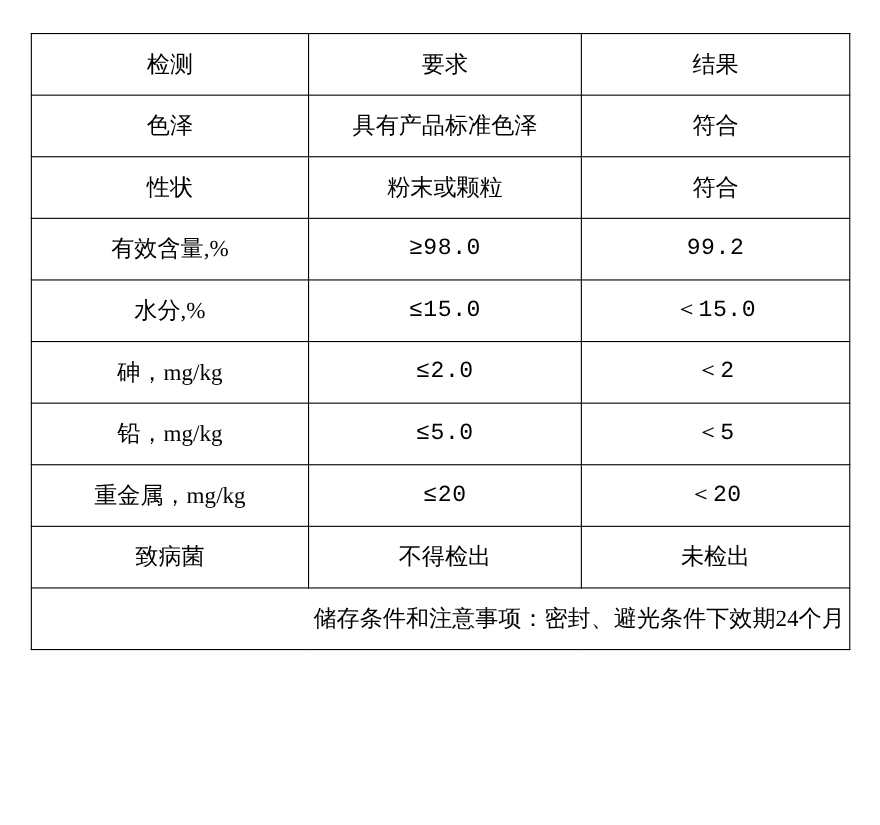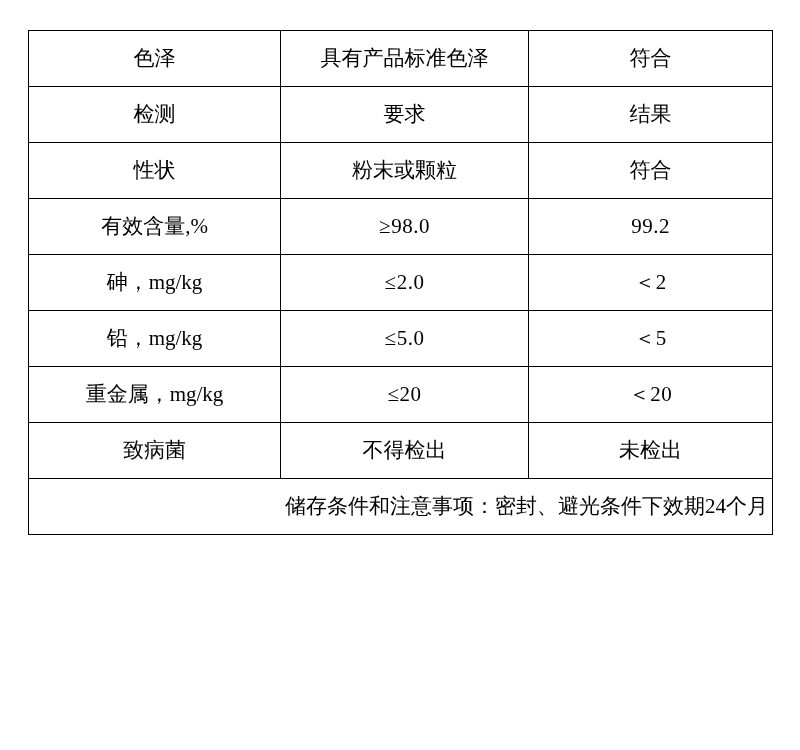--- a/index.html
+++ b/index.html
@@ -80,6 +80,18 @@
       <tbody>
         <tr>
           <td>
+              <span class="cell-inner">检测</span>
+            </td>
+          <td>
+              <span class="cell-inner">要求</span>
+            </td>
+          <td>
+              <span class="cell-inner">结果</span>
+            </td>
+        </tr>
+
+        <tr>
+          <td>
               <span class="cell-inner">色泽</span>
             </td>
           <td>
@@ -87,18 +99,6 @@
             </td>
           <td>
               <span class="cell-inner">符合</span>
-            </td>
-        </tr>
-
-        <tr>
-          <td>
-              <span class="cell-inner">检测</span>
-            </td>
-          <td>
-              <span class="cell-inner">要求</span>
-            </td>
-          <td>
-              <span class="cell-inner">结果</span>
             </td>
         </tr>
 

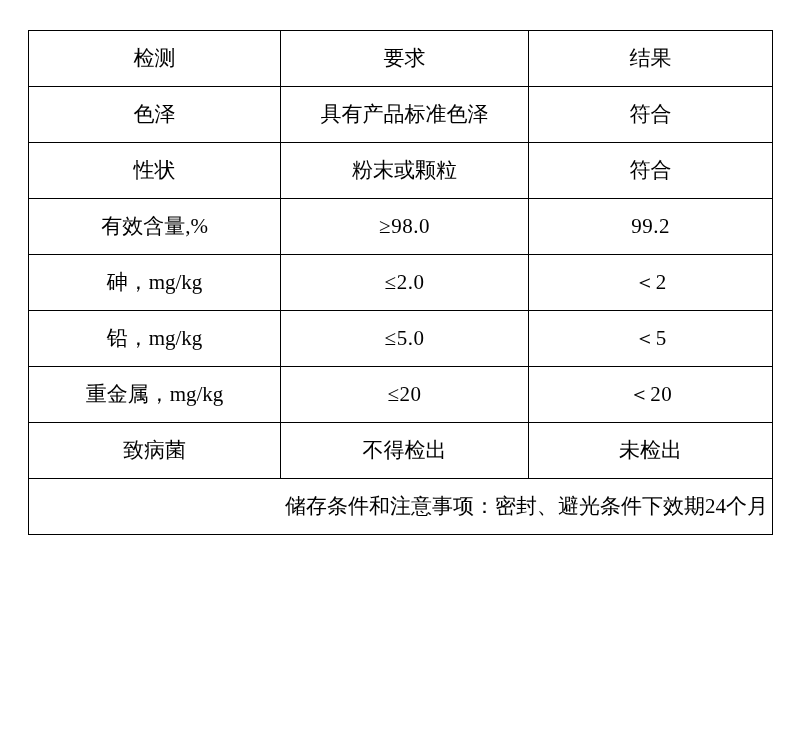--- a/index.html
+++ b/index.html
@@ -50,7 +50,7 @@
     white-space: nowrap;
   }
   .num {
-    font-family: Liberation Serif, serif;
+    font-family: Liberation Mono, monospace;
     letter-spacing: 0.5px;
   }
   .footer-row td {

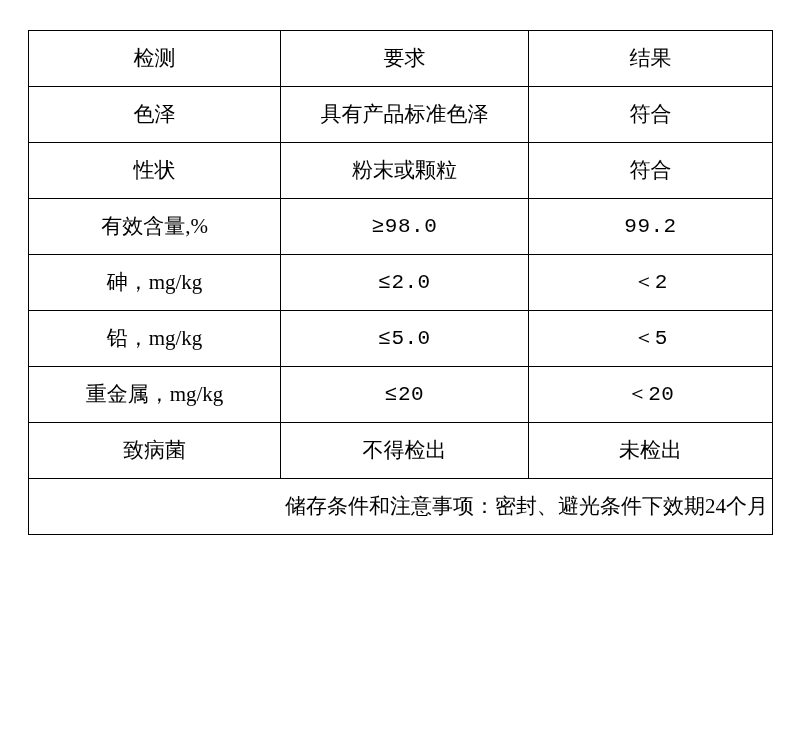--- a/index.html
+++ b/index.html
@@ -127,6 +127,17 @@
             </td>
         </tr>
 
+        <tr>
+          <td>
+              <span class="cell-inner">水分,%</span>
+            </td>
+          <td>
+              <span class="cell-inner num">≤15.0</span>
+            </td>
+          <td>
+              <span class="cell-inner num">＜15.0</span>
+            </td>
+        </tr>
 
 
         <tr>

